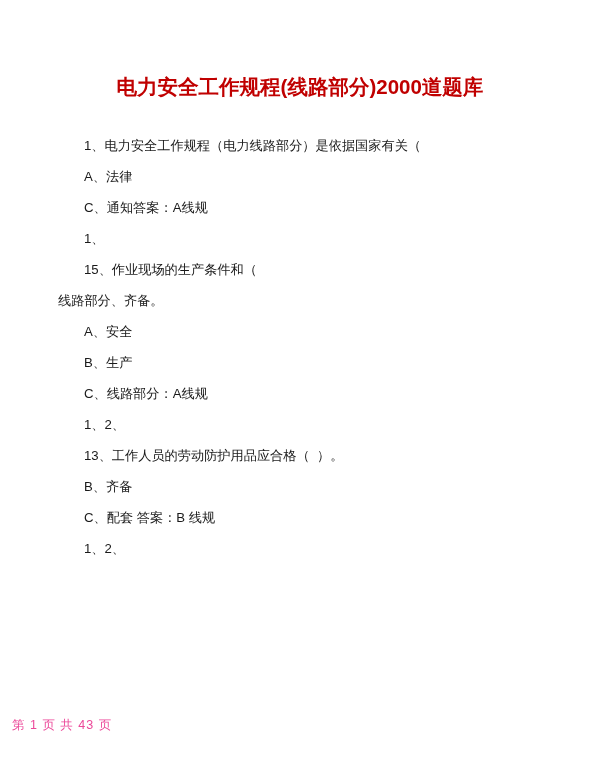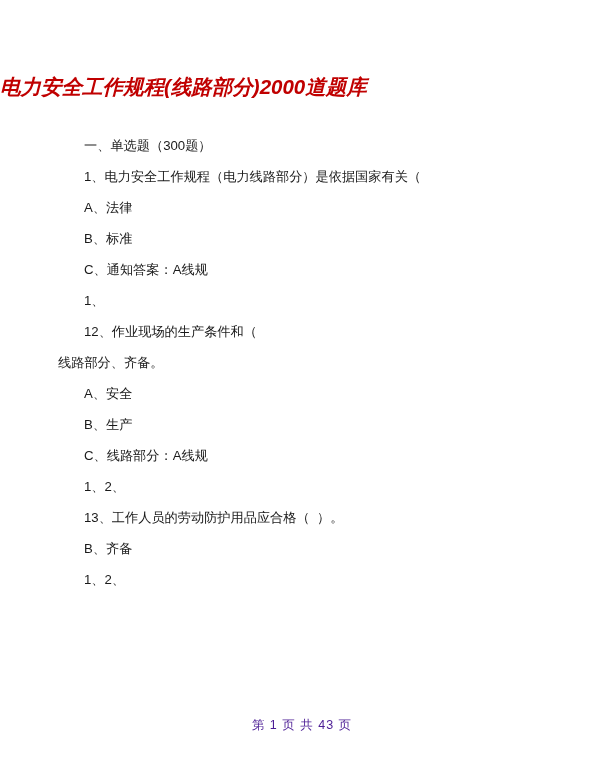--- a/index.html
+++ b/index.html
@@ -26,11 +26,11 @@
     font-family: "Liberation Sans", sans-serif;
     font-weight: bold;
     font-size: 20.5px;
+    text-align: center;
     letter-spacing: 0px;
     margin: 0;
     padding-top: 75px;
     line-height: 1.2;
-    font-style: italic;
   }
   .body-block {
     padding: 0 58px 0 58px;

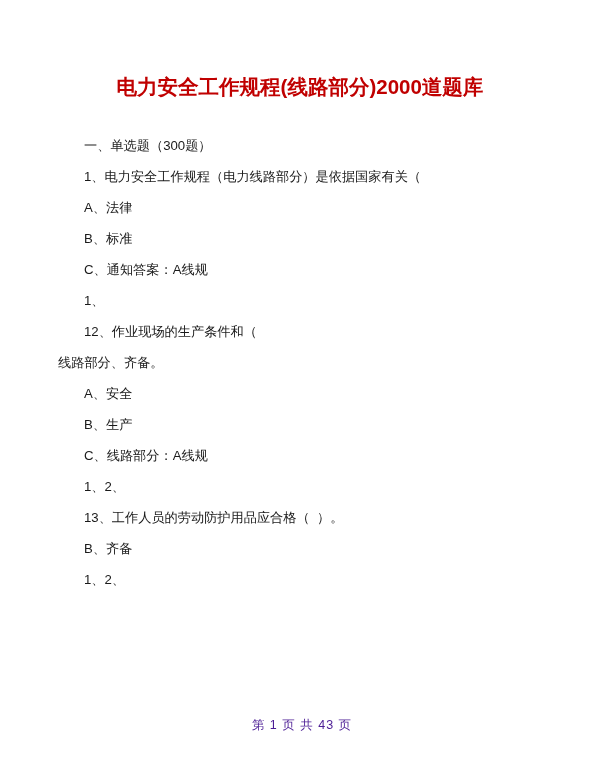--- a/index.html
+++ b/index.html
@@ -70,7 +70,6 @@
   <h1 class="doc-title">电力安全工作规程(线路部分)2000道题库</h1>
 
   <div class="body-block">
-    <p class="para indent">一、单选题（300题）</p>
     <p class="para indent">1、电力安全工作规程（电力线路部分）是依据国家有关（</p>
     <p class="para indent">A、法律</p>
     <p class="para indent">B、标准</p>

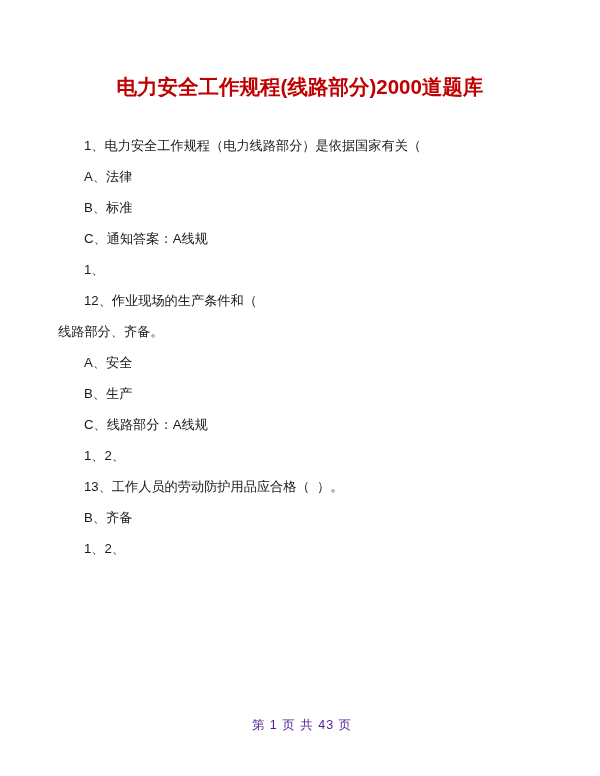--- a/index.html
+++ b/index.html
@@ -72,7 +72,6 @@
   <div class="body-block">
     <p class="para indent">1、电力安全工作规程（电力线路部分）是依据国家有关（</p>
     <p class="para indent">A、法律</p>
-    <p class="para indent">B、标准</p>
     <p class="para indent">C、通知答案：A线规</p>
     <p class="para indent">1、</p>
     <p class="para indent">12、作业现场的生产条件和（</p>

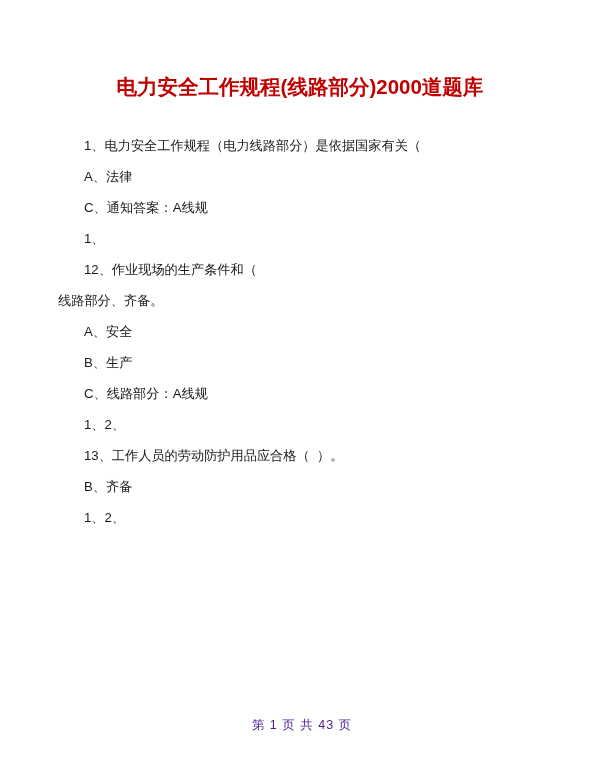--- a/index.html
+++ b/index.html
@@ -74,7 +74,7 @@
     <p class="para indent">A、法律</p>
     <p class="para indent">C、通知答案：A线规</p>
     <p class="para indent">1、</p>
-    <p class="para indent">12、作业现场的生产条件和（</p>
+    <p class="para indent">15、作业现场的生产条件和（</p>
     <p class="para noindent">线路部分、齐备。</p>
     <p class="para indent">A、安全</p>
     <p class="para indent">B、生产</p>

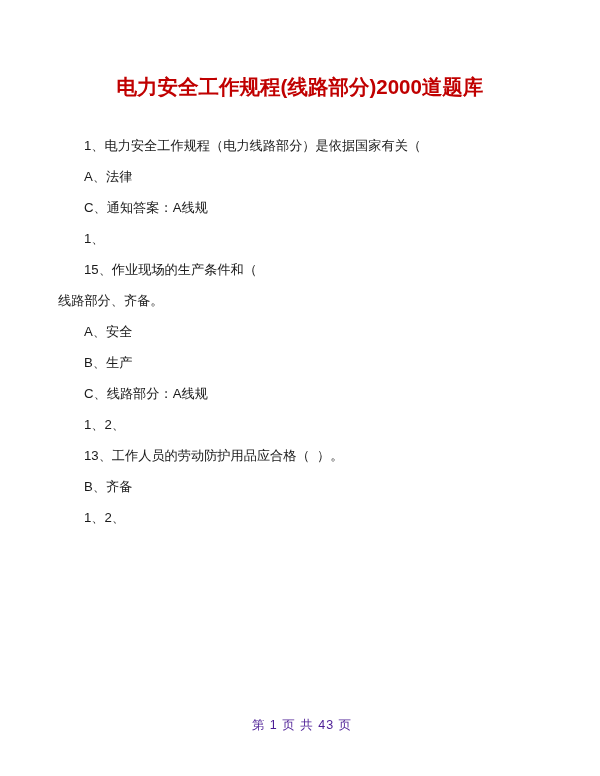--- a/index.html
+++ b/index.html
@@ -82,6 +82,7 @@
     <p class="para indent">1、2、</p>
     <p class="para indent">13、工作人员的劳动防护用品应合格（  ）。</p>
     <p class="para indent">B、齐备</p>
+    <p class="para indent">C、配套 答案：B 线规</p>
     <p class="para indent">1、2、</p>
   </div>
 

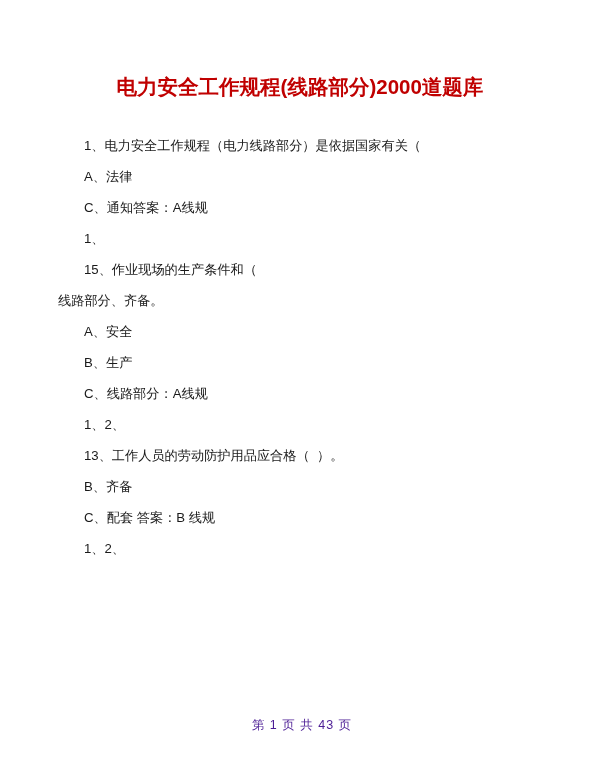--- a/index.html
+++ b/index.html
@@ -52,11 +52,11 @@
   }
   .footer {
     position: absolute;
-    left: 4px;
+    left: 12px;
     right: 0;
     bottom: 42px;
-    text-align: center;
-    color: #4c1d95;
+    text-align: left;
+    color: #ec4899;
     font-size: 12.5px;
     letter-spacing: 1px;
     font-family: "Liberation Sans", sans-serif;

